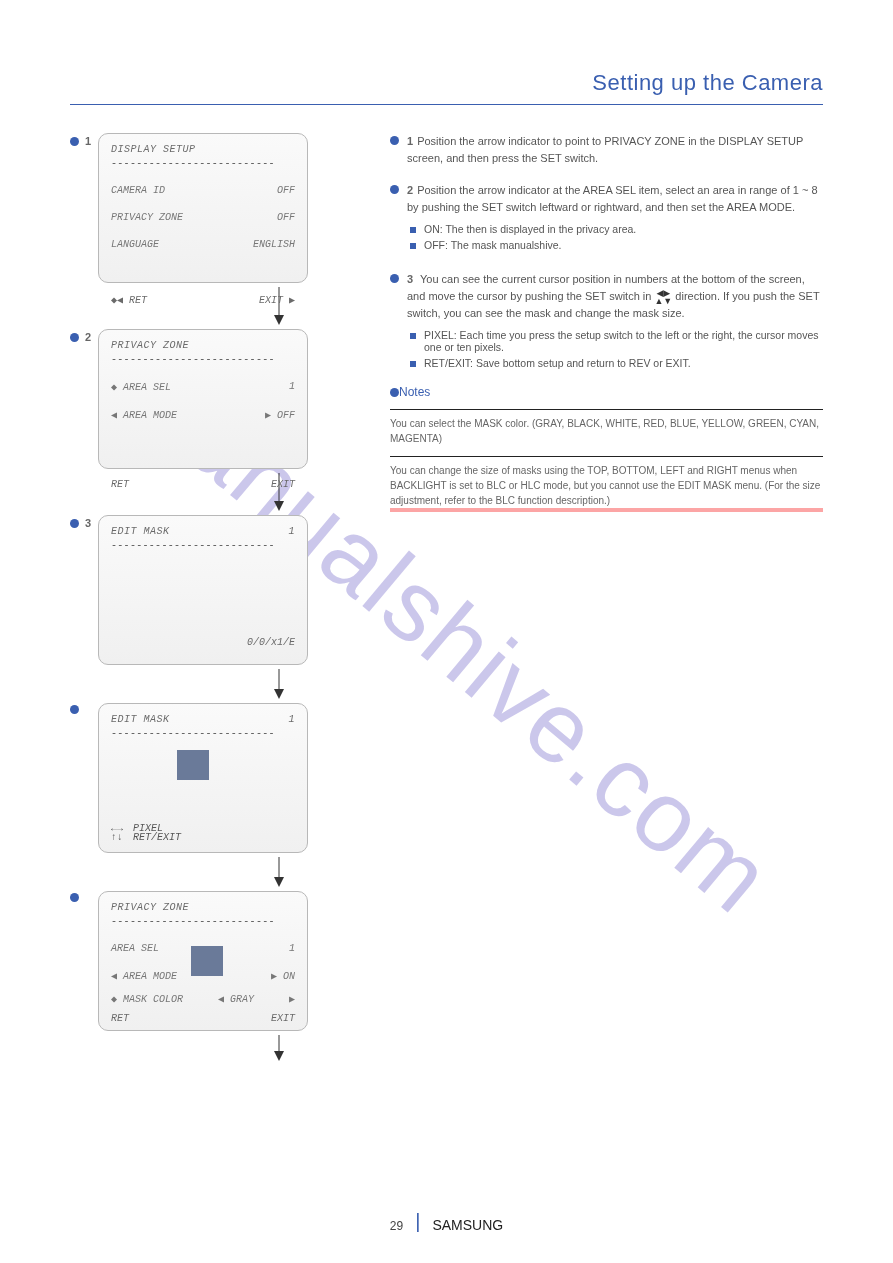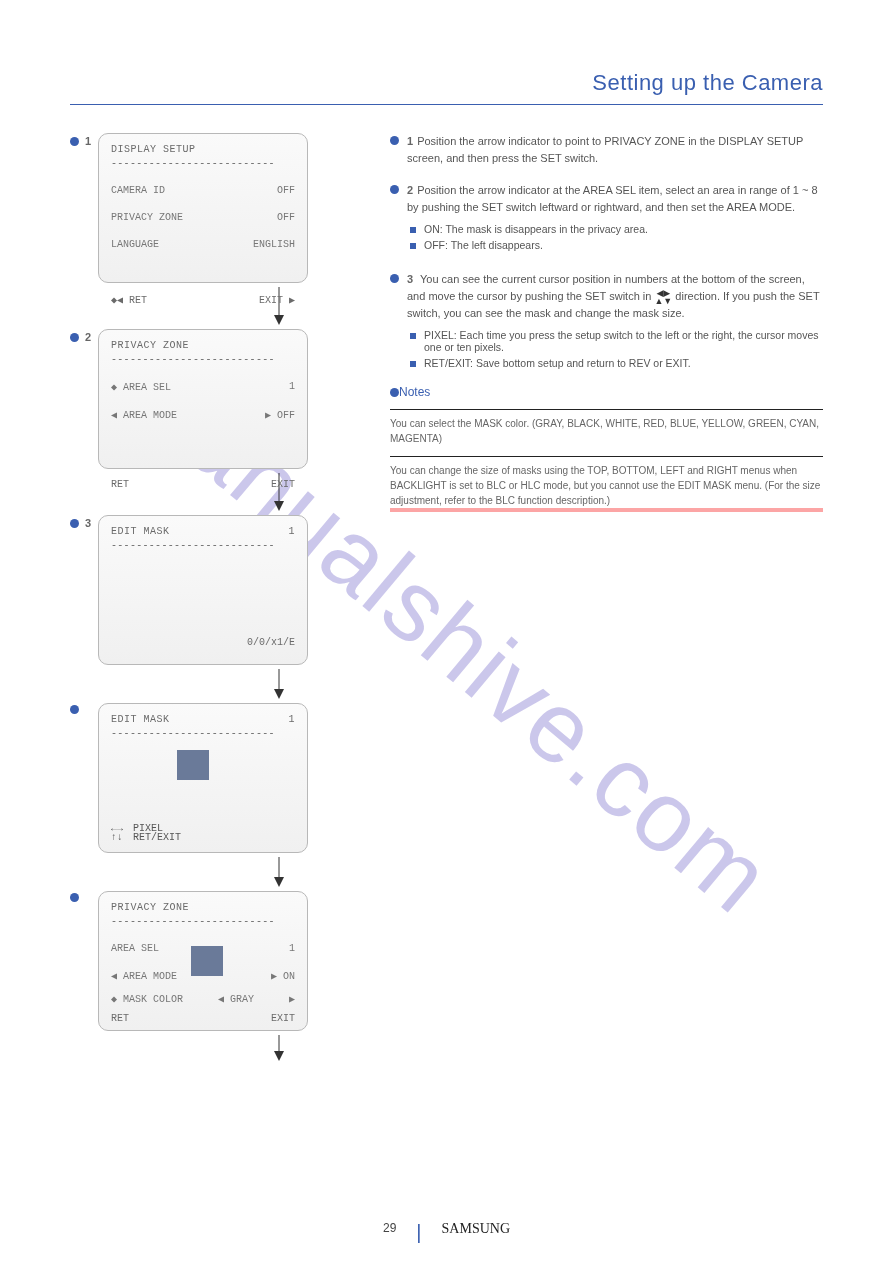--- a/index.html
+++ b/index.html
@@ -103,6 +103,7 @@
     font-family: "Courier New", monospace;
     font-size: 10px;
     color: #6a6a6a;
+    font-style: italic;
   }
   .panel .title-line {
     font-size: 10px;

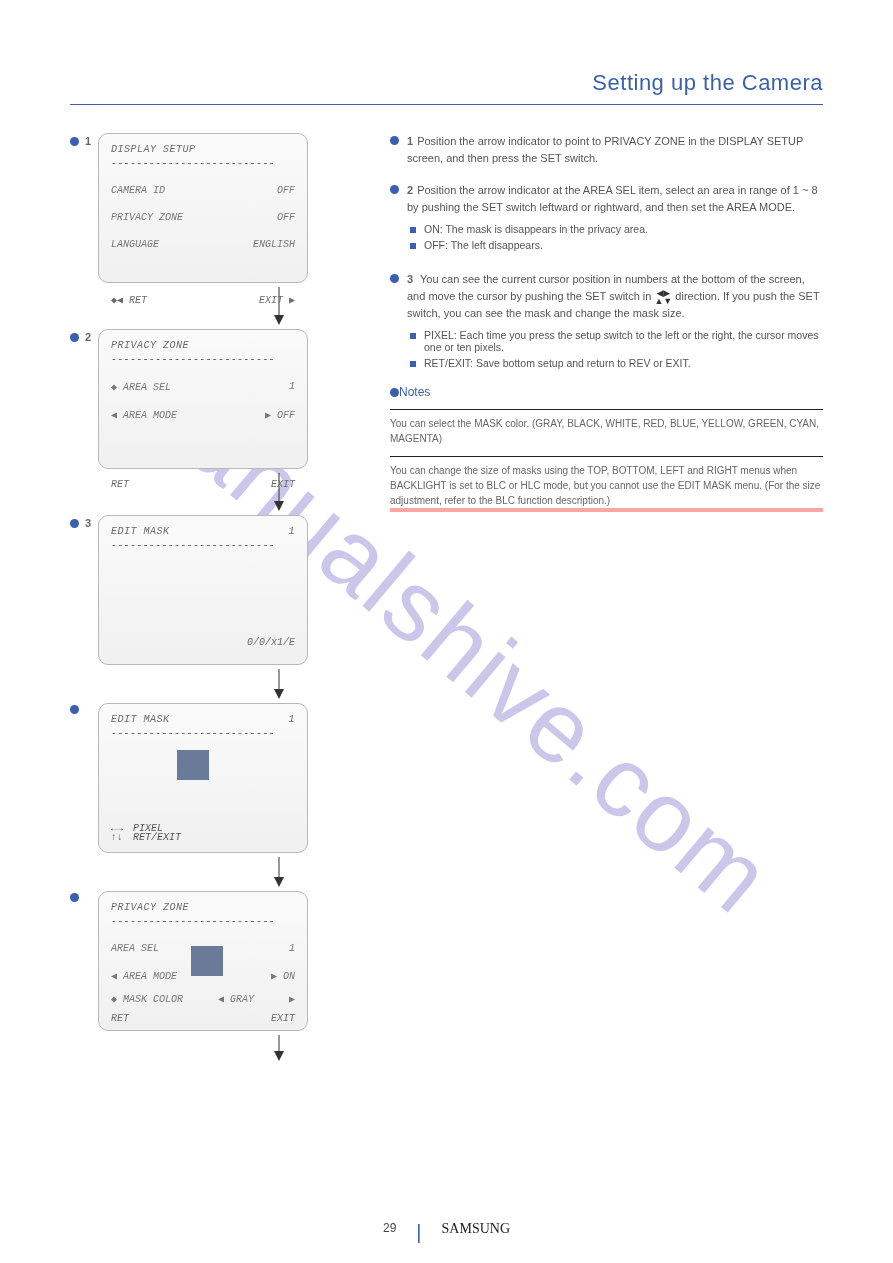--- a/index.html
+++ b/index.html
@@ -391,7 +391,7 @@
       </div>
       <div class="sub-item">
           <span class="sq"></span>
-          <span>ON: The mask is disappears in the privacy area.</span>
+          <span>ON: The then is displayed in the privacy area.</span>
         </div>
       <div class="sub-item">
           <span class="sq"></span>

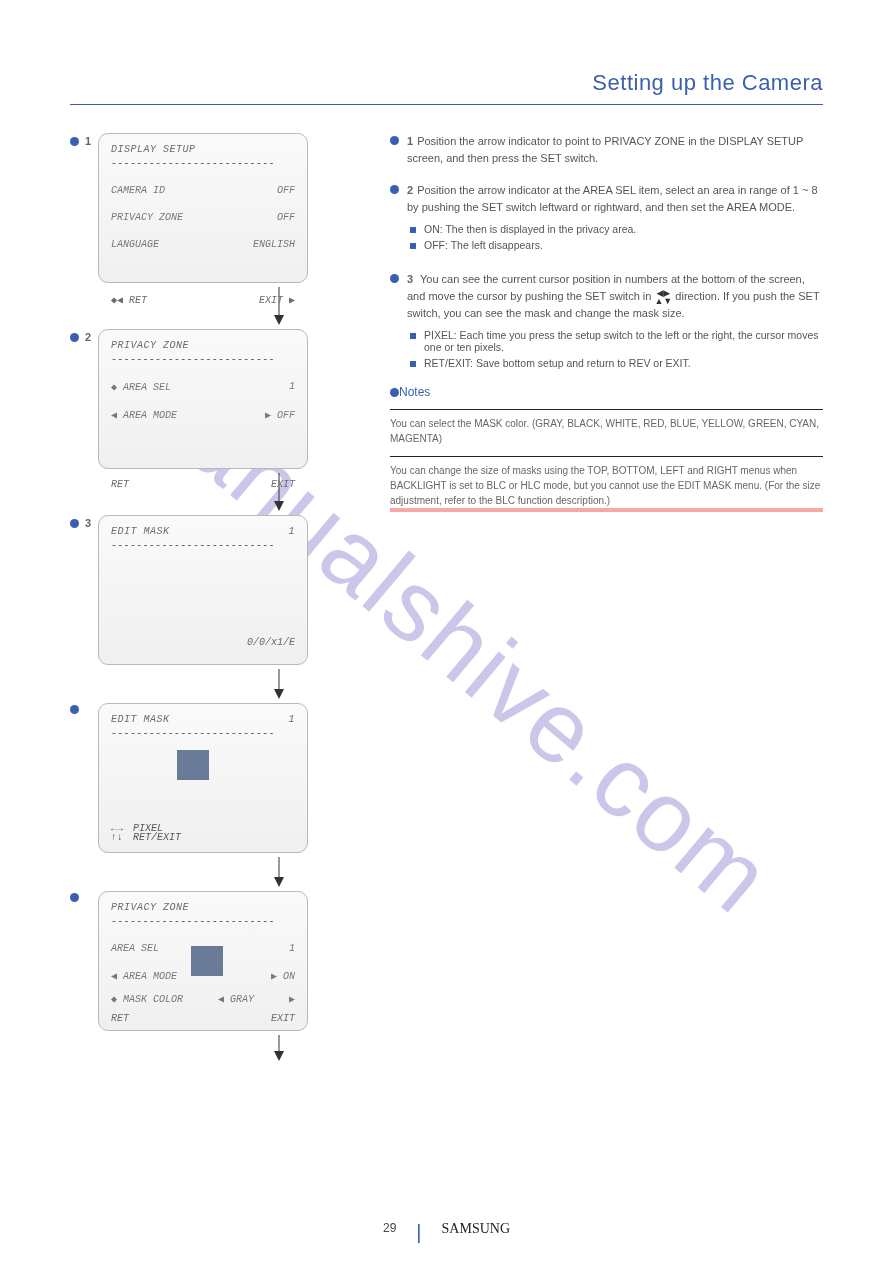--- a/index.html
+++ b/index.html
@@ -395,7 +395,7 @@
         </div>
       <div class="sub-item">
           <span class="sq"></span>
-          <span>OFF: The left disappears.</span>
+          <span>OFF: The mask manualshive.</span>
         </div>
 
       <div class="rbullet-row" style="margin-top:18px">

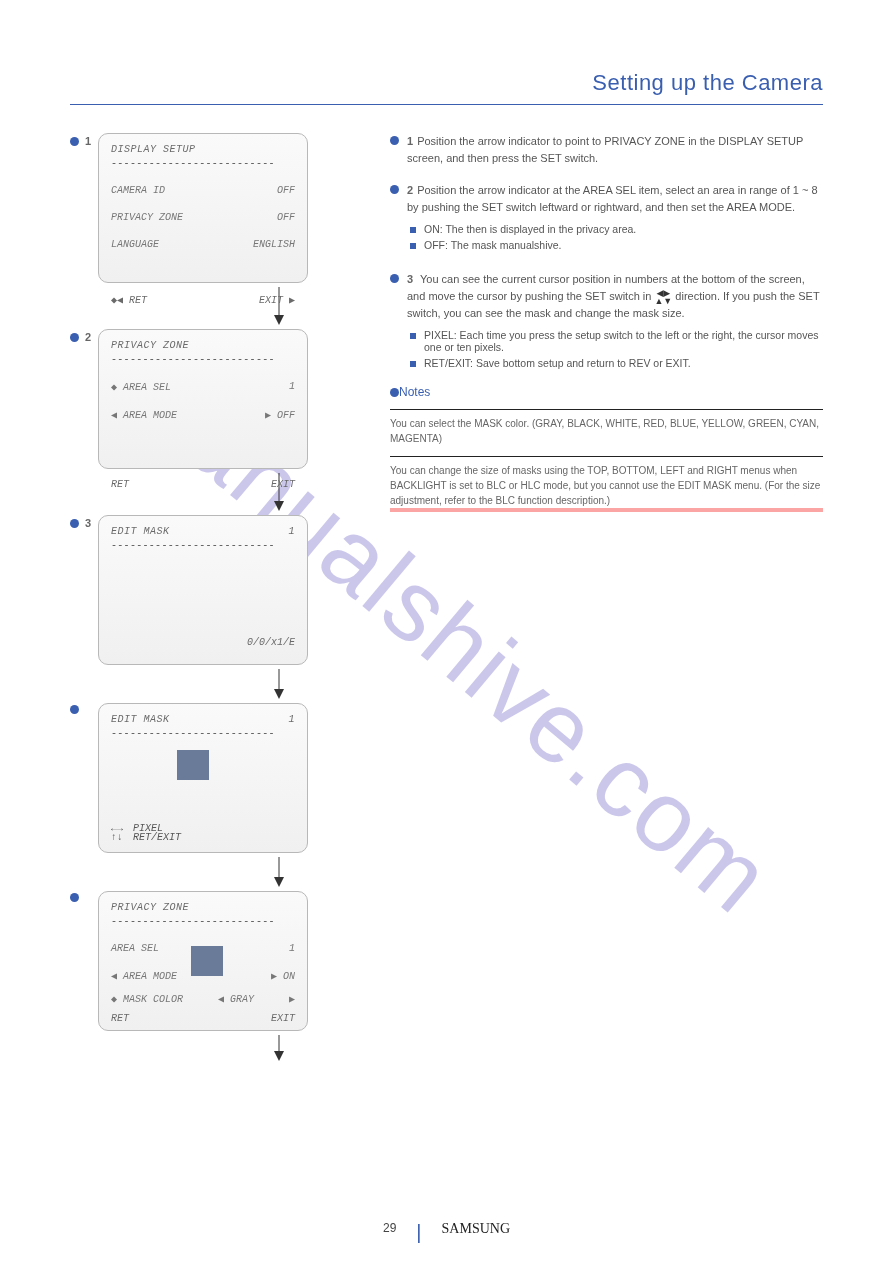--- a/index.html
+++ b/index.html
@@ -201,13 +201,13 @@
   }
   .footer {
     position: absolute;
-    bottom: 19px;
+    bottom: 30px;
     left: 0;
     width: 100%;
     display: flex;
     justify-content: center;
-    align-items: flex-start;
-    gap: 20px;
+    align-items: flex-end;
+    gap: 12px;
     font-size: 12px;
     color: #444;
   }

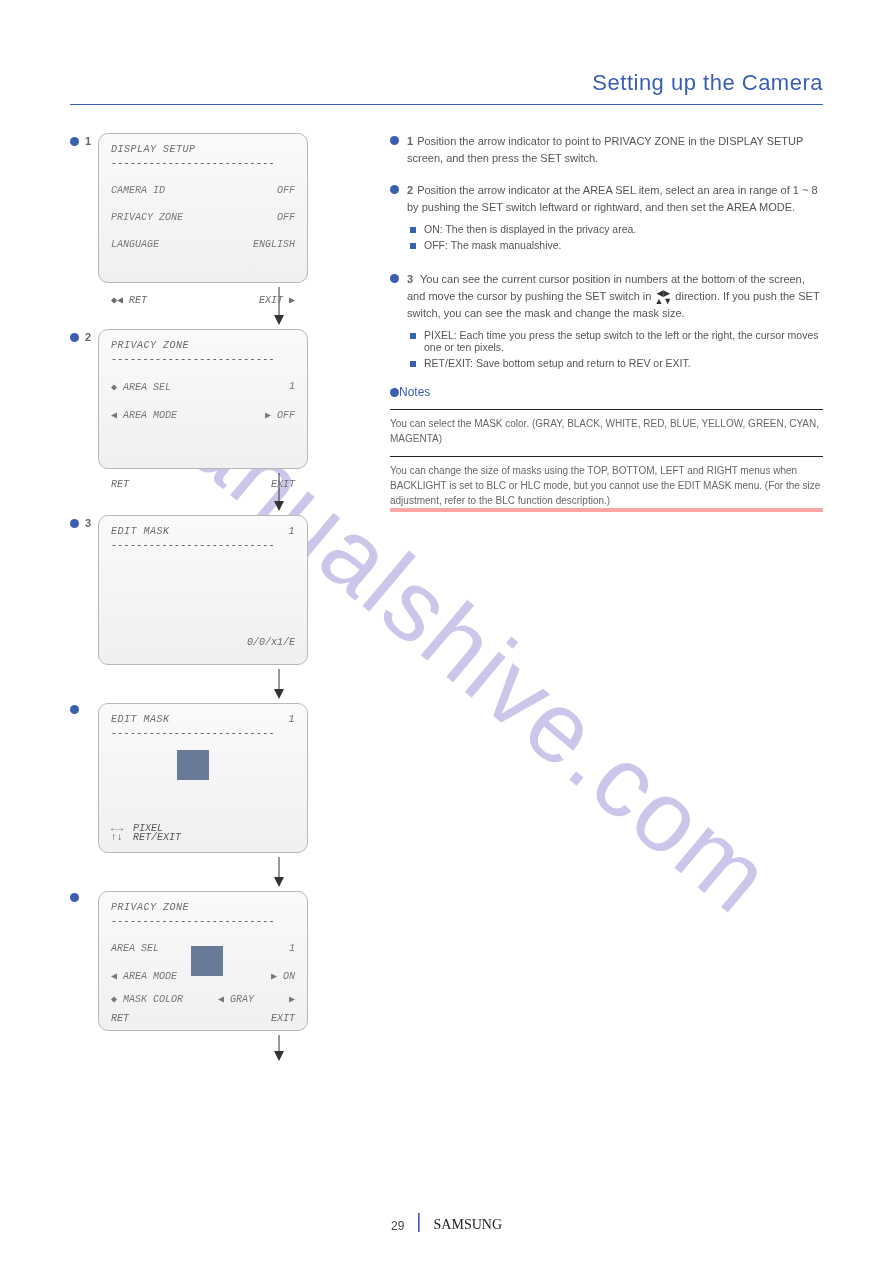--- a/index.html
+++ b/index.html
@@ -216,7 +216,7 @@
     font-size: 20px;
     font-weight: 300;
   }
-  .footer .label { color: #222; font-size: 14px; font-family: Liberation Serif, serif; }
+  .footer .label { color: #222; font-size: 14px; }
 </style>
 </head>
 <body>

